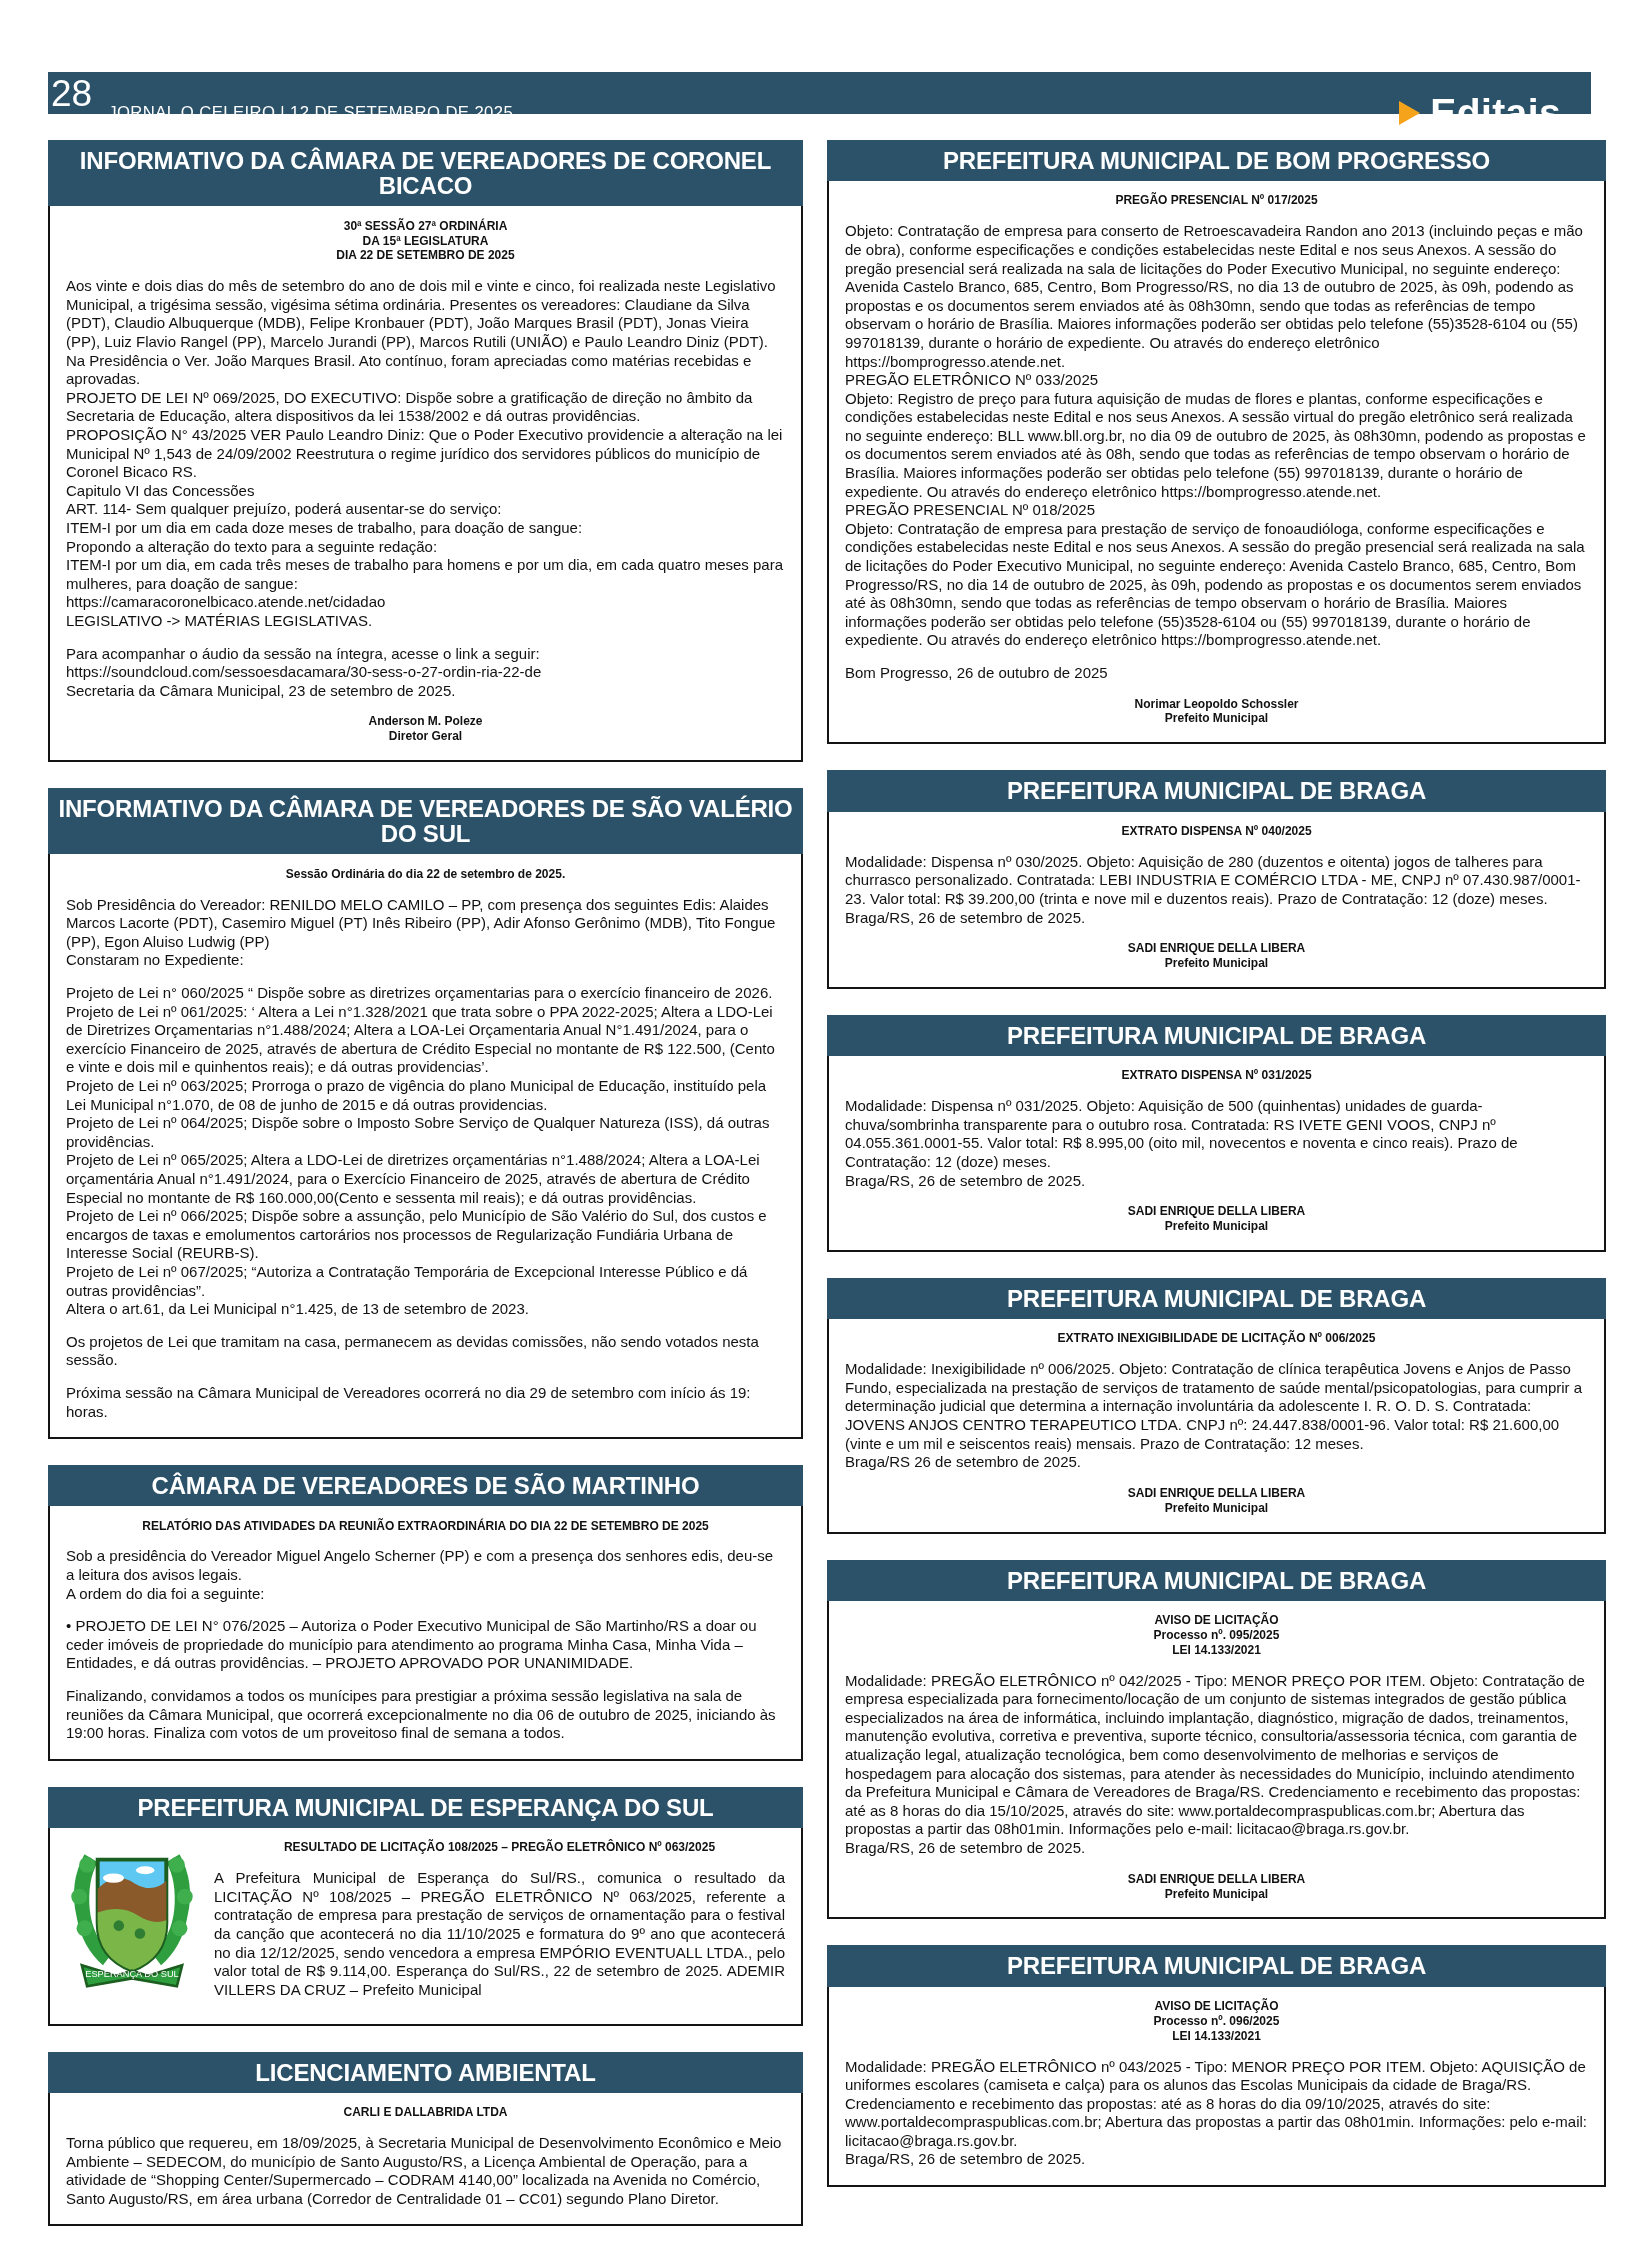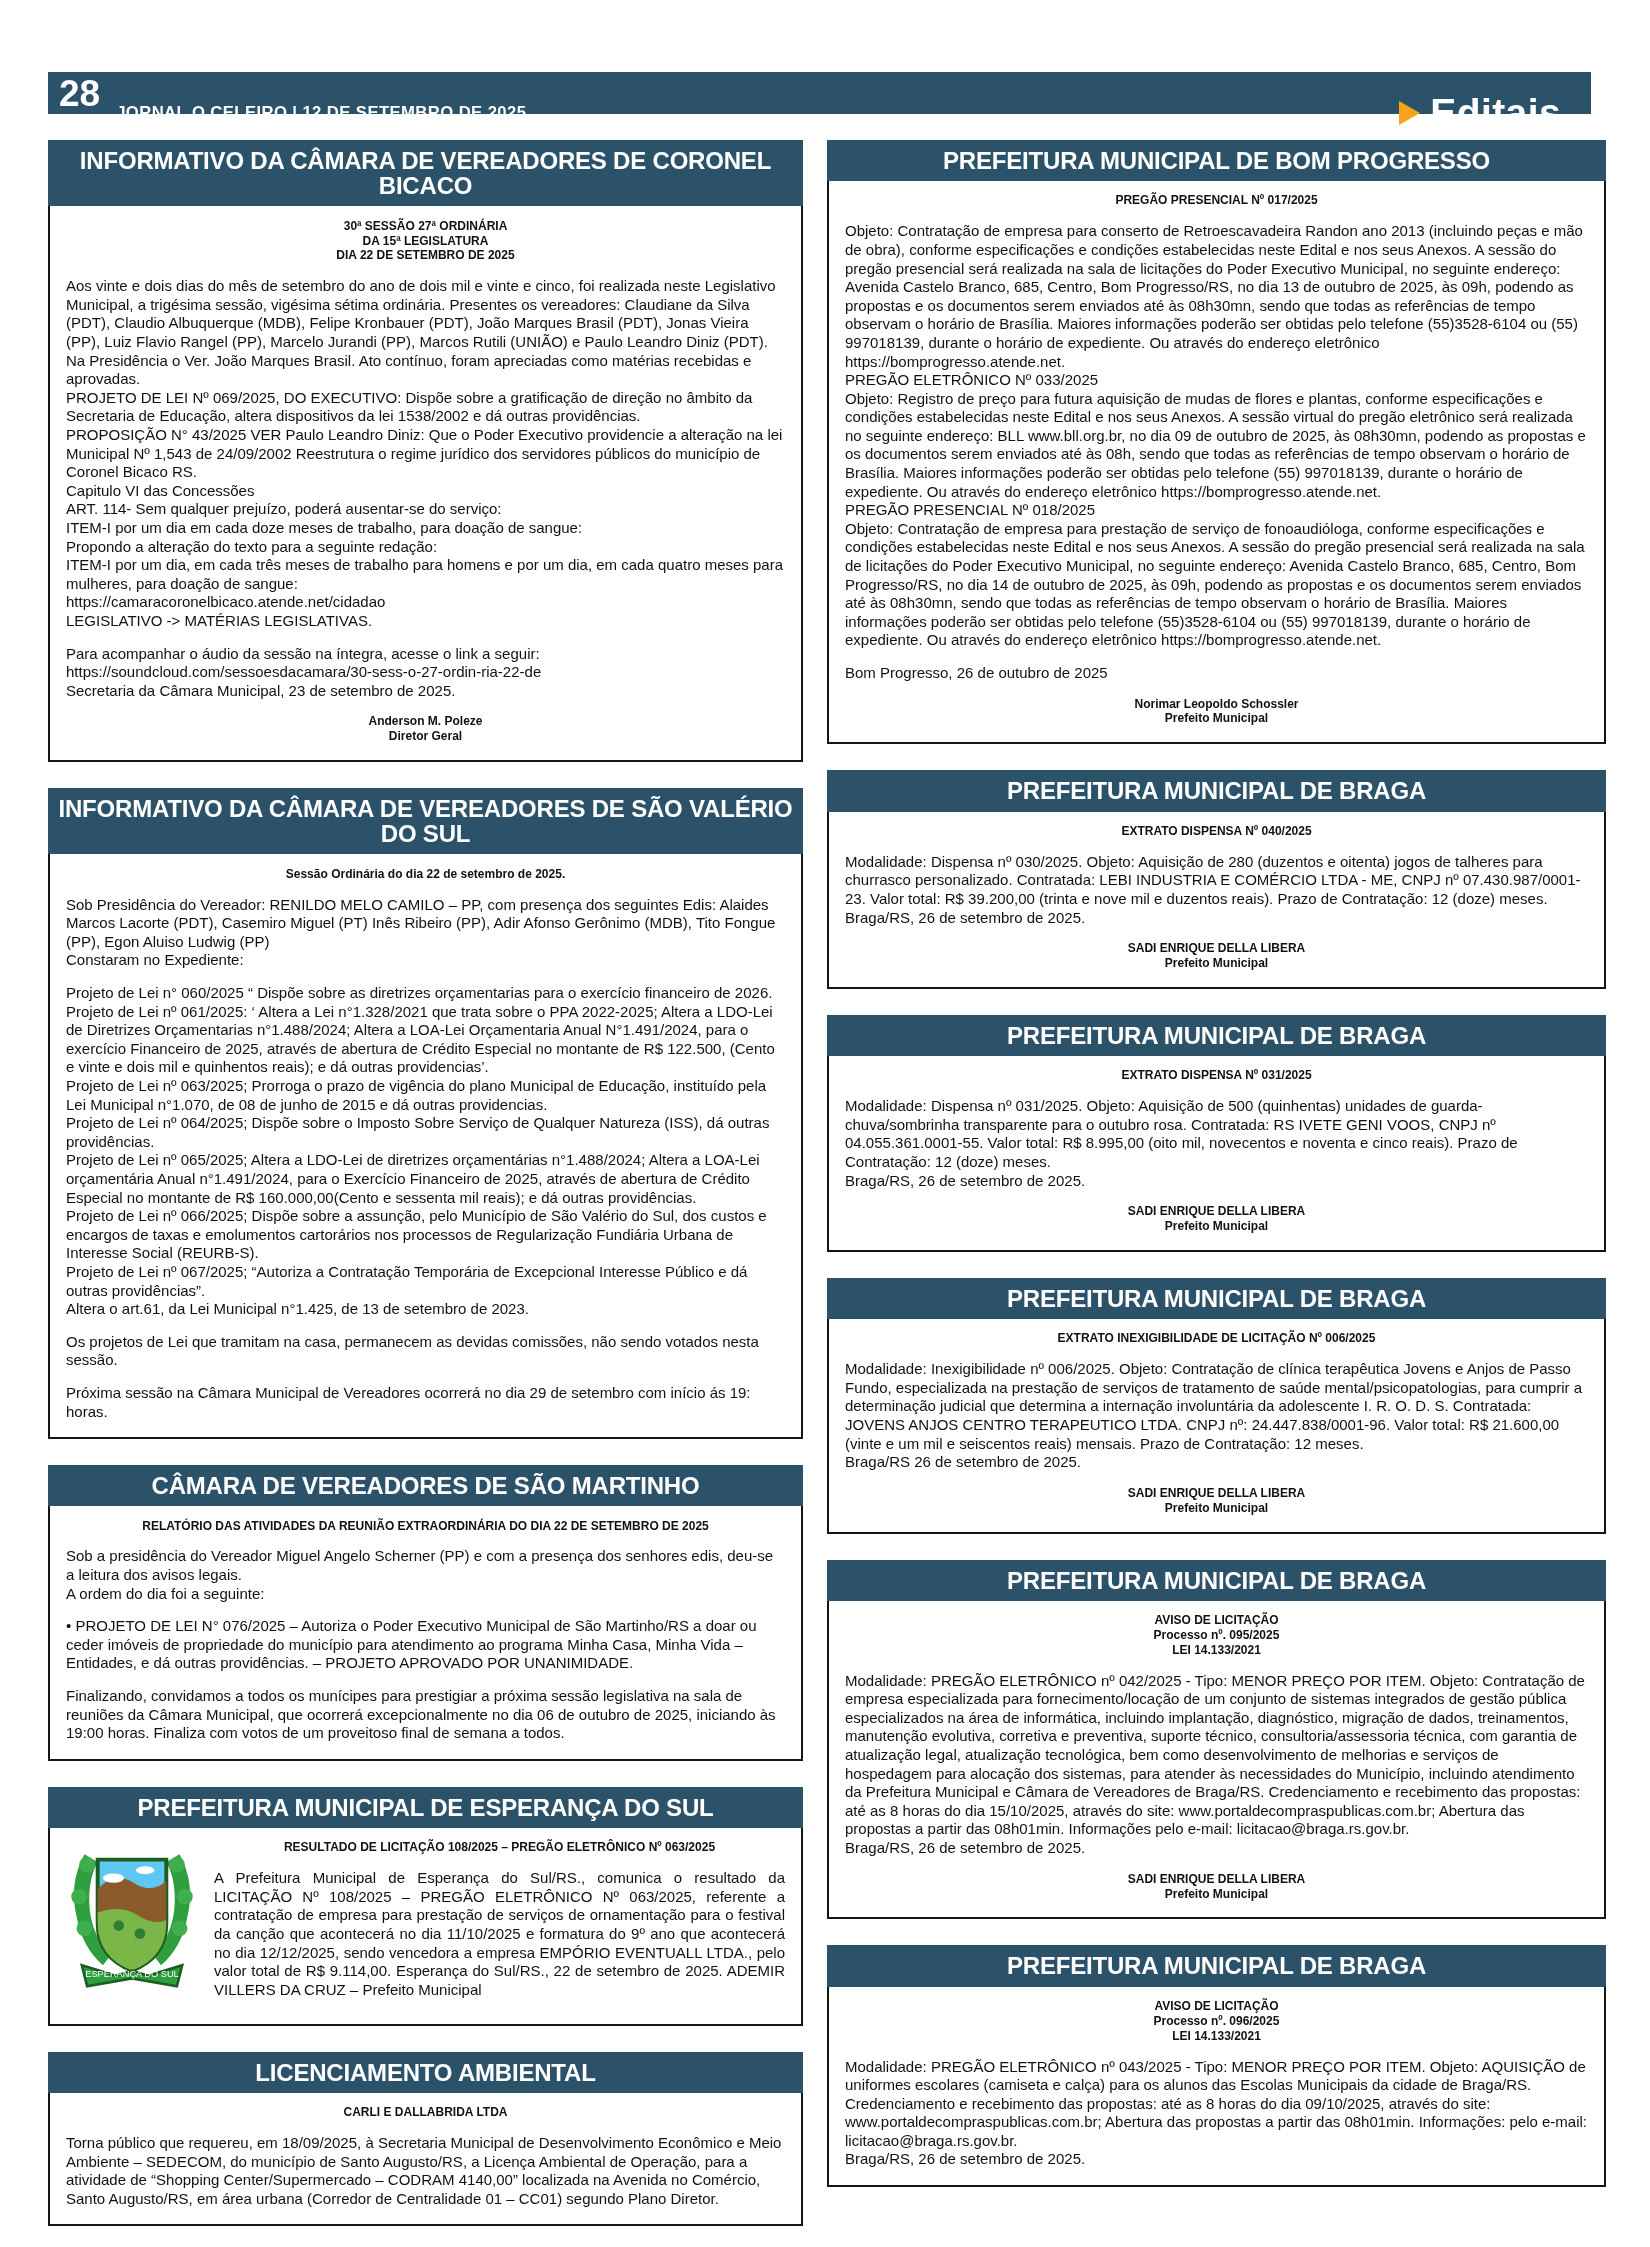--- a/index.html
+++ b/index.html
@@ -9,7 +9,7 @@
   
   .topbar{position:absolute;left:48px;top:72px;width:1543px;height:42px;
           background:#2B5269;color:#fff;display:flex;align-items:center;}
-  .page-num{font-size:37px;font-weight:bold;margin-left:11px;line-height:1;}
+  .page-num{font-size:37px;font-weight:normal;margin-left:3px;line-height:1;}
   .masthead{font-size:16.7px;font-weight:bold;margin-left:16px;letter-spacing:0.4px;margin-top:40px;}
   .topbar-right{margin-left:auto;margin-right:30px;display:flex;align-items:center;gap:10.5px;margin-top:40px;}
   .tri{width:0;height:0;border-left:21px solid #F5A31B;border-top:12.3px solid transparent;

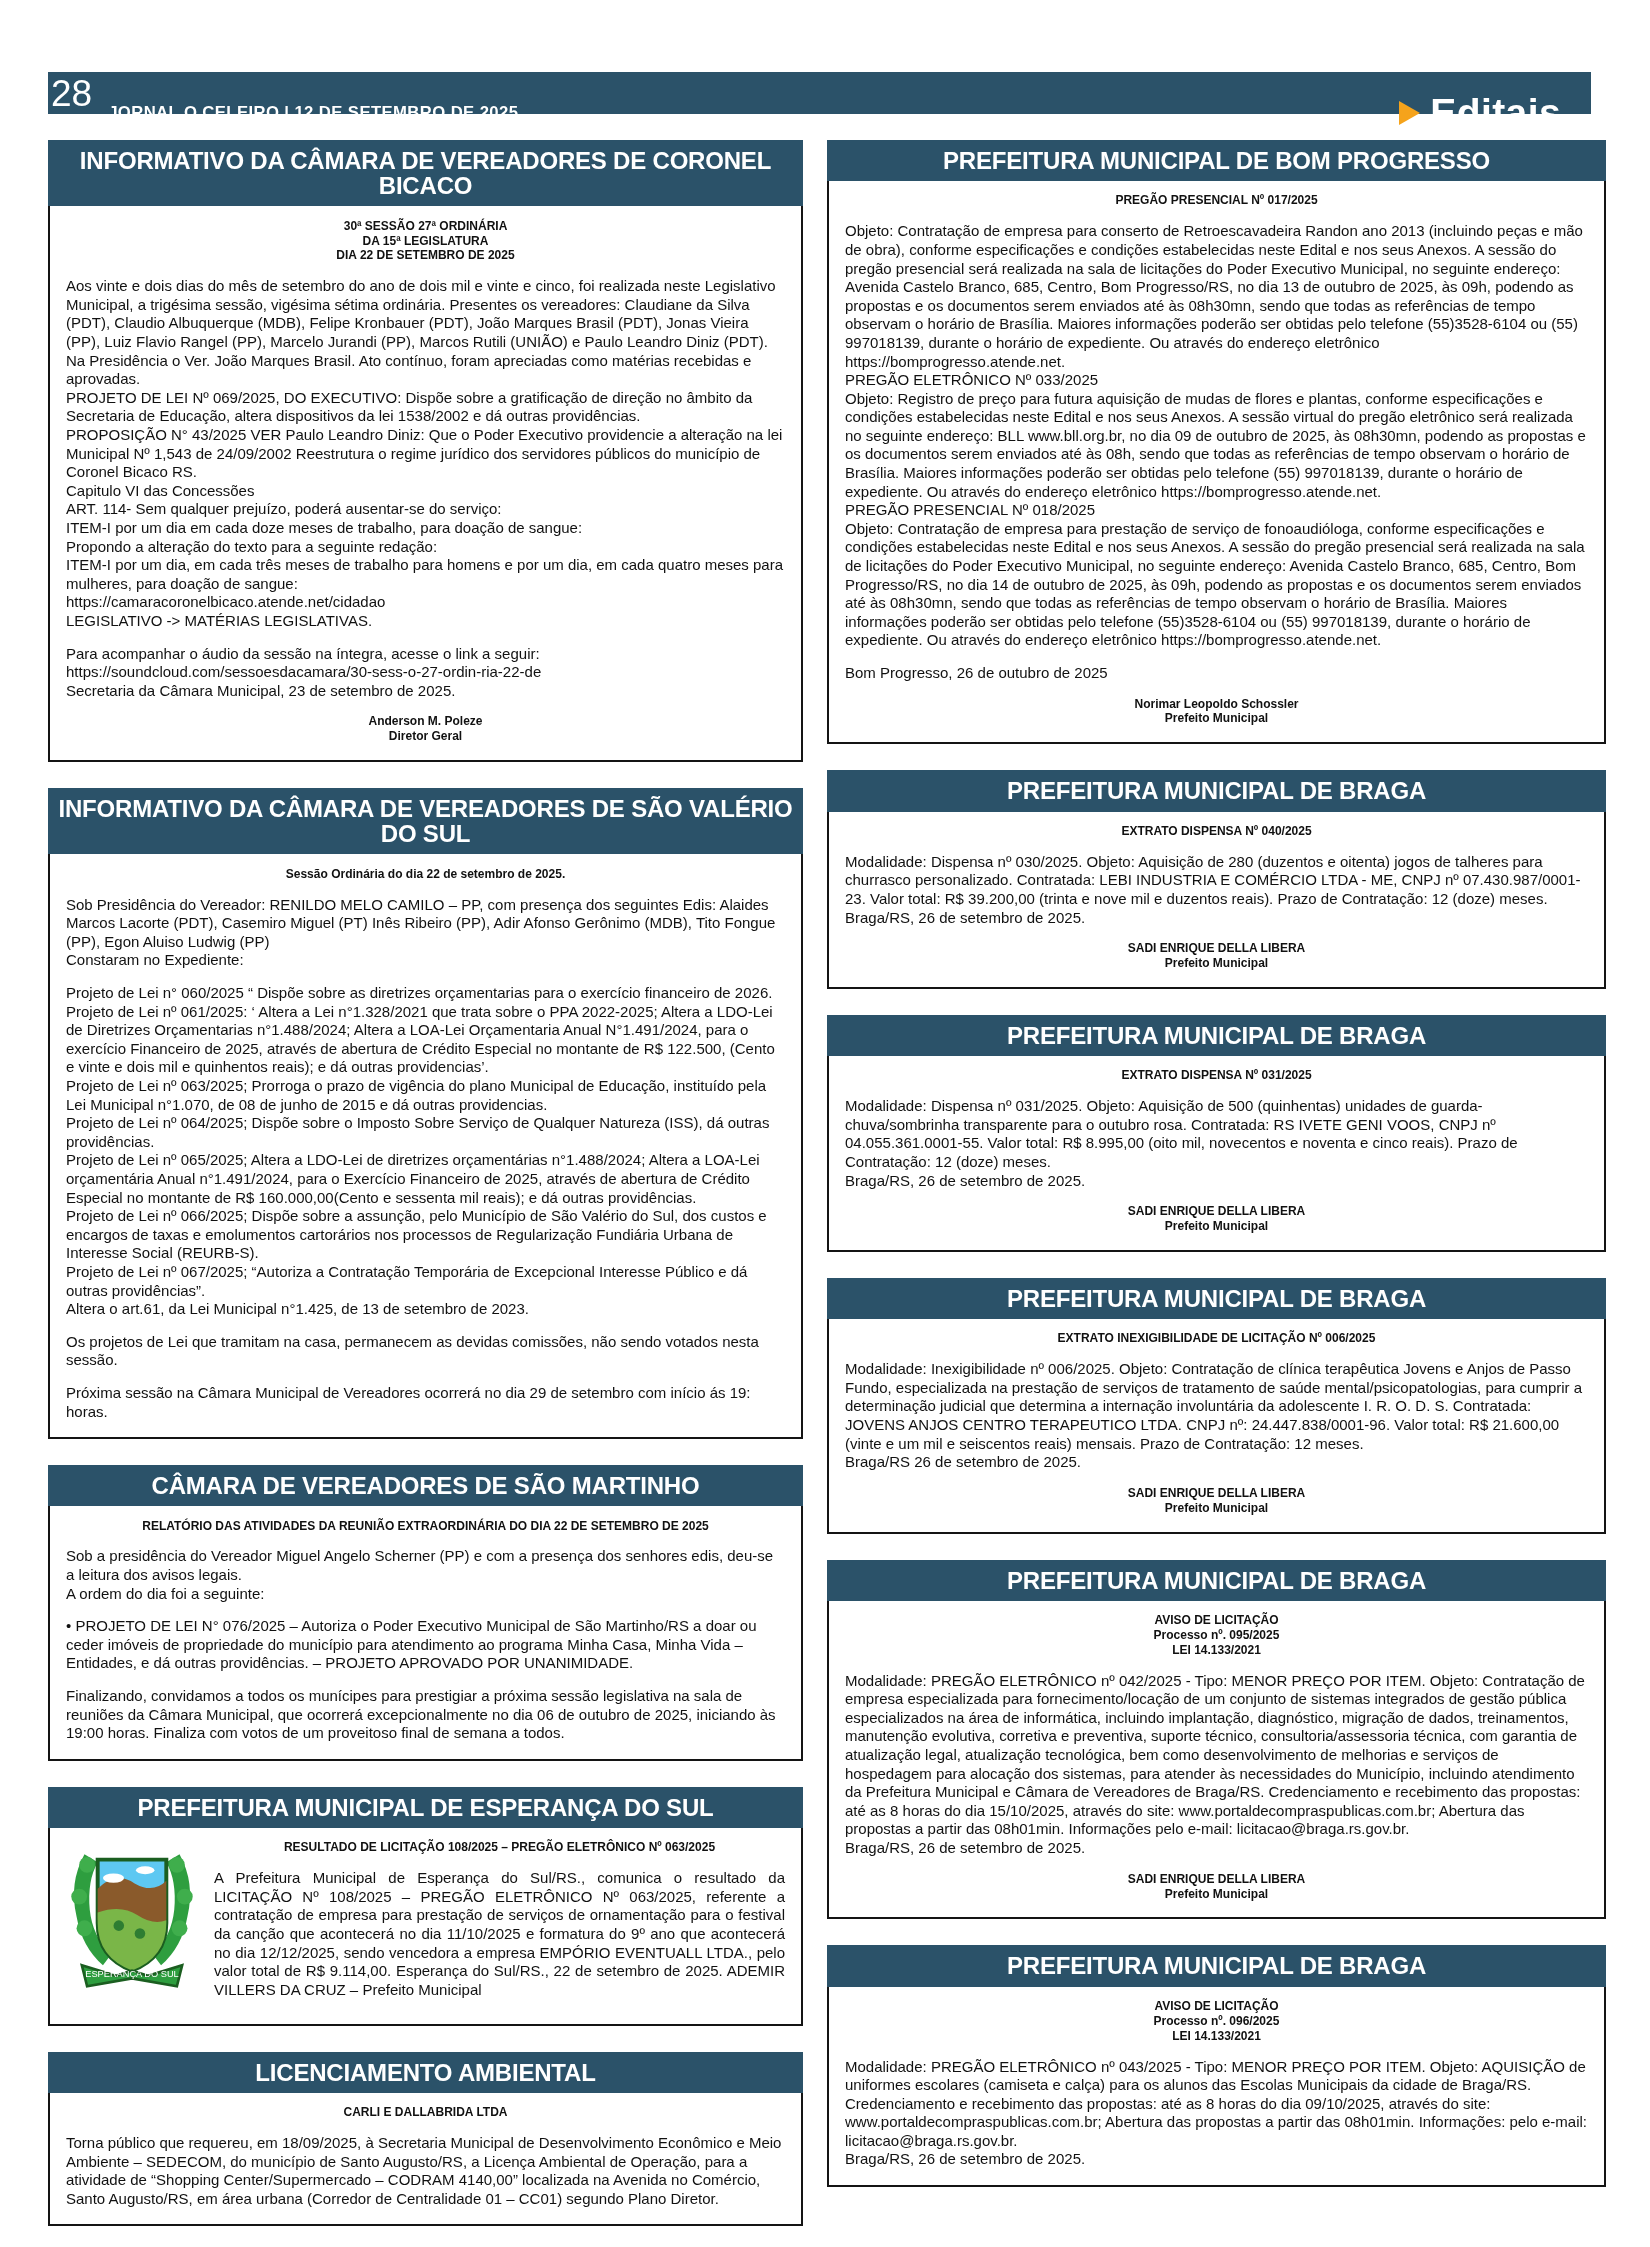--- a/index.html
+++ b/index.html
@@ -10,7 +10,7 @@
   .topbar{position:absolute;left:48px;top:72px;width:1543px;height:42px;
           background:#2B5269;color:#fff;display:flex;align-items:center;}
   .page-num{font-size:37px;font-weight:normal;margin-left:3px;line-height:1;}
-  .masthead{font-size:16.7px;font-weight:bold;margin-left:16px;letter-spacing:0.4px;margin-top:40px;}
+  .masthead{font-size:16.7px;font-weight:normal;margin-left:16px;letter-spacing:0.4px;margin-top:40px;}
   .topbar-right{margin-left:auto;margin-right:30px;display:flex;align-items:center;gap:10.5px;margin-top:40px;}
   .tri{width:0;height:0;border-left:21px solid #F5A31B;border-top:12.3px solid transparent;
        border-bottom:12.3px solid transparent;}

